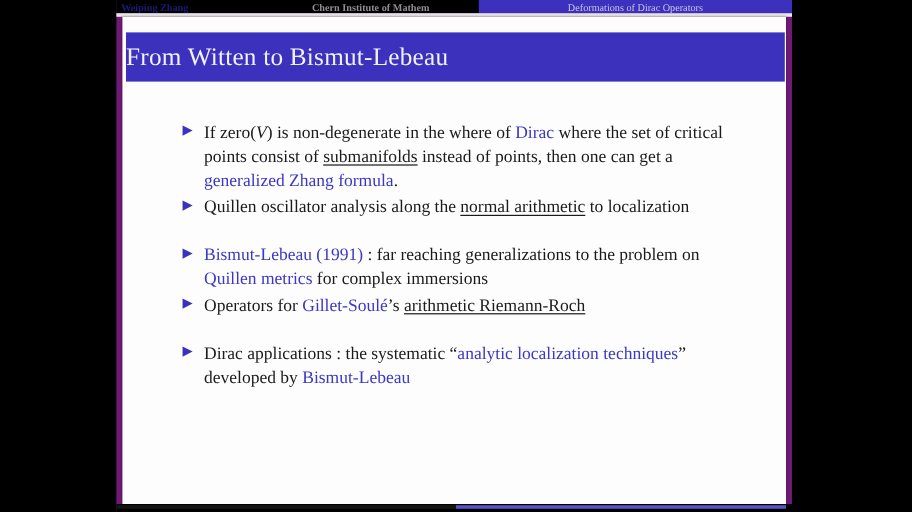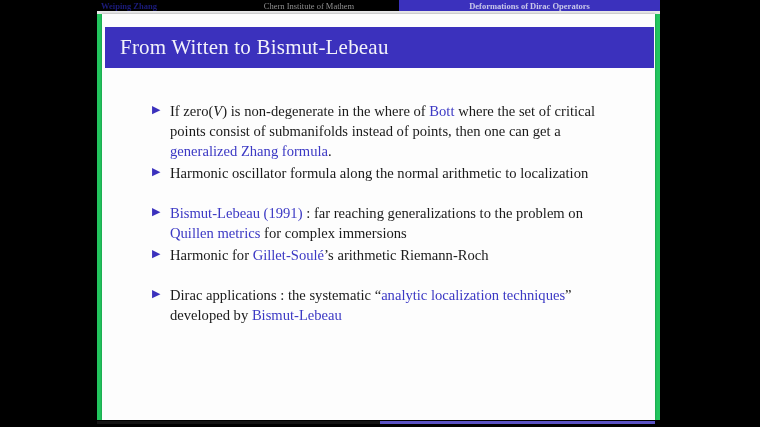--- a/index.html
+++ b/index.html
@@ -25,7 +25,7 @@
     position:absolute;
     left:97px; top:0;
     width:563px; height:427px;
-    background:#22c55e;
+    background:#701a75;
   }
 
   

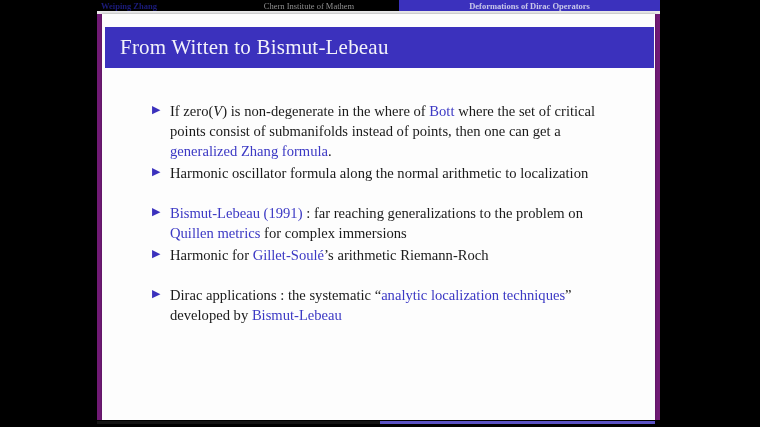--- a/index.html
+++ b/index.html
@@ -52,7 +52,7 @@
     left:122px; width:180px;
     color:#8f8f8f;
     font-size:8.5px;
-    font-weight:normal;
+    font-weight:bold;
     justify-content:center;
   }
   .hdr-blue-block {

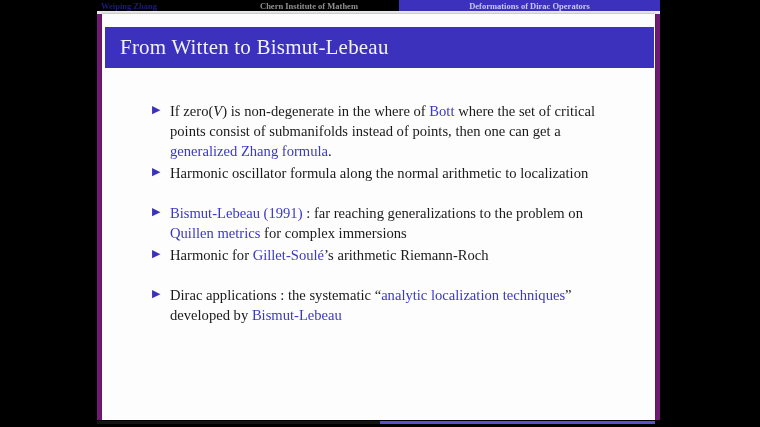--- a/index.html
+++ b/index.html
@@ -60,7 +60,7 @@
     background:#3b31bd;
     color:#c9c7ea;
     font-size:8.5px;
-    font-weight:bold;
+    font-weight:normal;
     justify-content:center;
   }
 

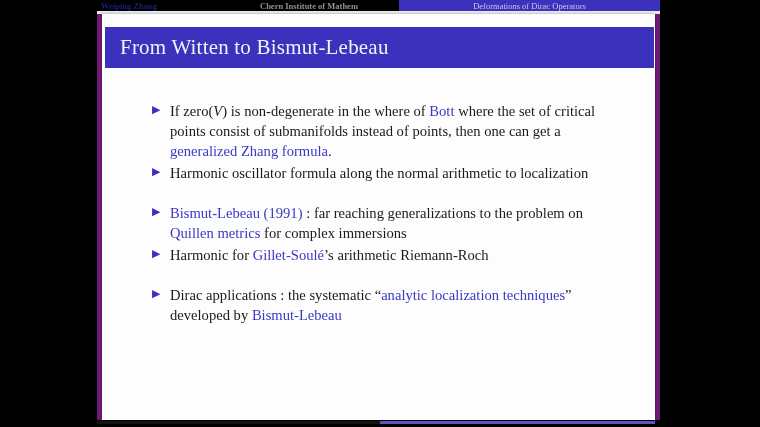--- a/index.html
+++ b/index.html
@@ -92,7 +92,6 @@
     color:#f2f2fa;
     font-size:21px;
     letter-spacing:0.2px;
-    padding-left:15px;
     font-family:"Liberation Serif", serif;
   }
 

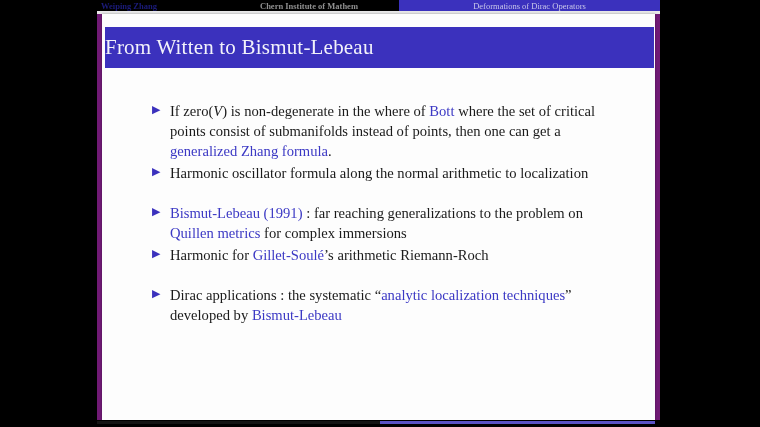--- a/index.html
+++ b/index.html
@@ -179,7 +179,7 @@
       <div class="bullet-group">
             <div class="bullet">
               <span class="marker">▶</span>
-              <span class="btext"><span>If zero(</span><span class="mathit">V</span><span>) is non-degenerate in the where of </span><span class="hl">Bott</span><span> where the set of critical points consist of </span><span class="ul">submanifolds</span><span> instead of points, then one can get a </span><span class="hl">generalized Zhang formula</span><span>.</span></span>
+              <span class="btext"><span>If zero(</span><span class="mathit">V</span><span>) is non-degenerate in the where of </span><span class="hl">Dirac</span><span> where the set of critical points consist of </span><span class="ul">submanifolds</span><span> instead of points, then one can get a </span><span class="hl">generalized Zhang formula</span><span>.</span></span>
             </div>
           </div>
           <div class="bullet-group">

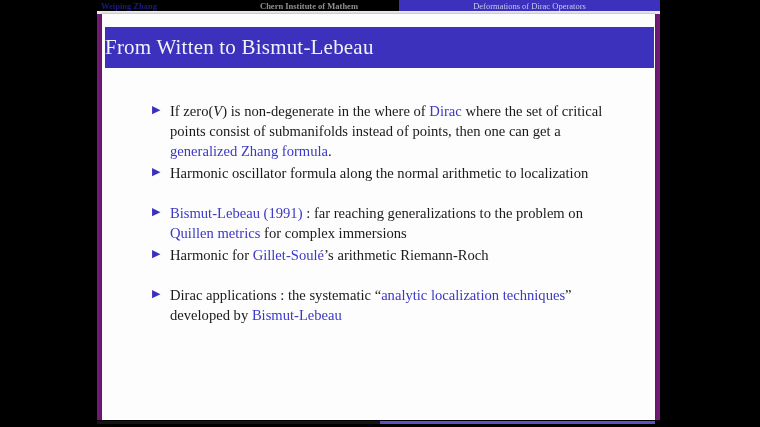--- a/index.html
+++ b/index.html
@@ -128,7 +128,7 @@
 
   
   .hl  { color:#3b38c4; }           
-  .ul  { text-underline-offset:1.5px; }
+  .ul  { text-decoration:underline; text-underline-offset:1.5px; }
   .mathit { font-style:italic; font-family:"Liberation Serif", serif; }
 
   

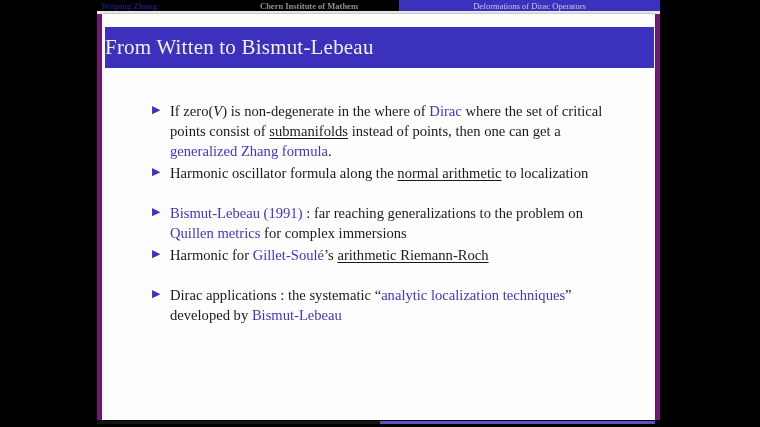--- a/index.html
+++ b/index.html
@@ -185,7 +185,7 @@
           <div class="bullet-group">
             <div class="bullet">
               <span class="marker">▶</span>
-              <span class="btext"><span>Harmonic oscillator formula along the </span><span class="ul">normal arithmetic</span><span> to localization</span></span>
+              <span class="btext"><span>Quillen oscillator analysis along the </span><span class="ul">normal arithmetic</span><span> to localization</span></span>
             </div>
           </div>
           <div class="bullet-group gap-before">

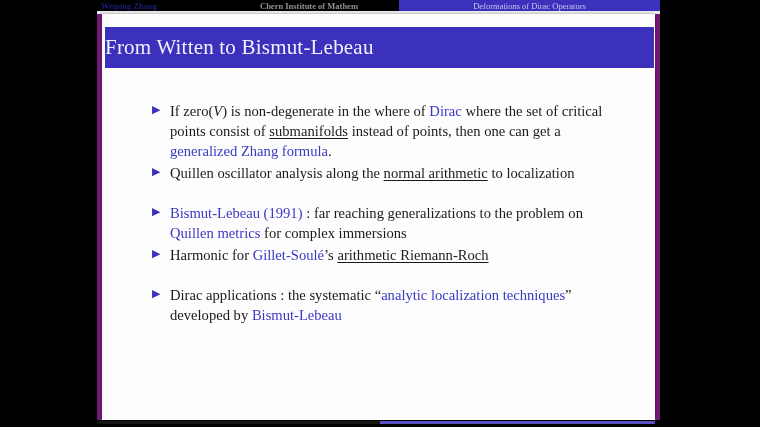--- a/index.html
+++ b/index.html
@@ -197,7 +197,7 @@
           <div class="bullet-group">
             <div class="bullet">
               <span class="marker">▶</span>
-              <span class="btext"><span>Harmonic for </span><span class="hl">Gillet-Soulé</span><span>’s </span><span class="ul">arithmetic Riemann-Roch</span></span>
+              <span class="btext"><span>Operators for </span><span class="hl">Gillet-Soulé</span><span>’s </span><span class="ul">arithmetic Riemann-Roch</span></span>
             </div>
           </div>
           <div class="bullet-group gap-before">

